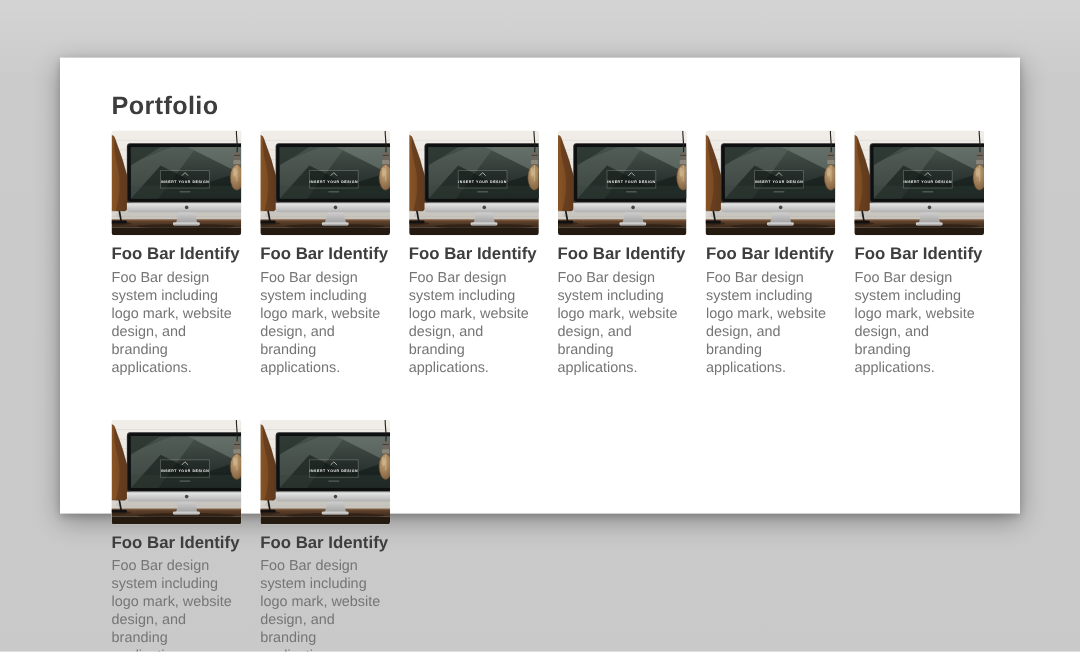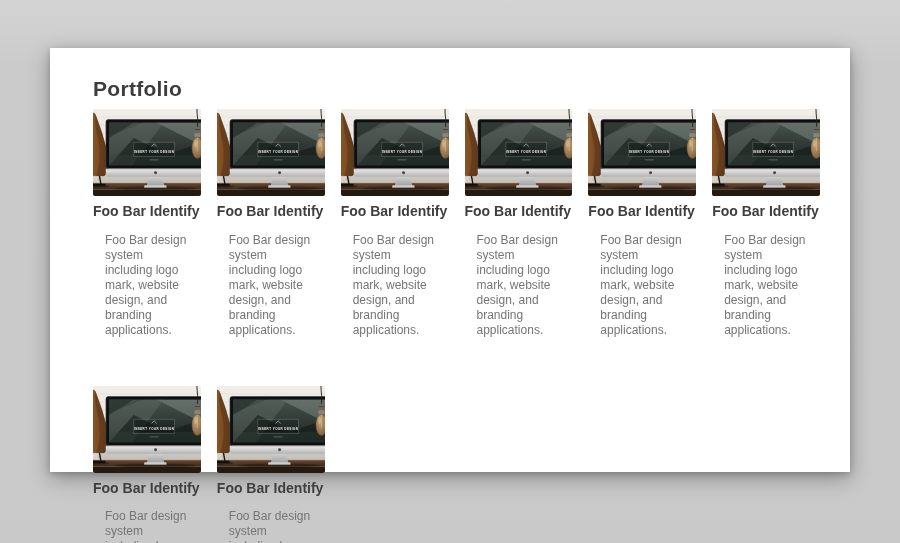--- a/index.html
+++ b/index.html
@@ -10,7 +10,7 @@
     position:relative; overflow:hidden;
   }
   .card {
-    position:absolute; left:50px; top:48px; width:800px; height:424px;
+    position:absolute; left:50px; top:48px; width:800px; height:380px;
     background:#ffffff;
     box-shadow:0 6px 20px rgba(0,0,0,.32), 0 2px 6px rgba(0,0,0,.18);
     padding:28px 30px 28px 43px;

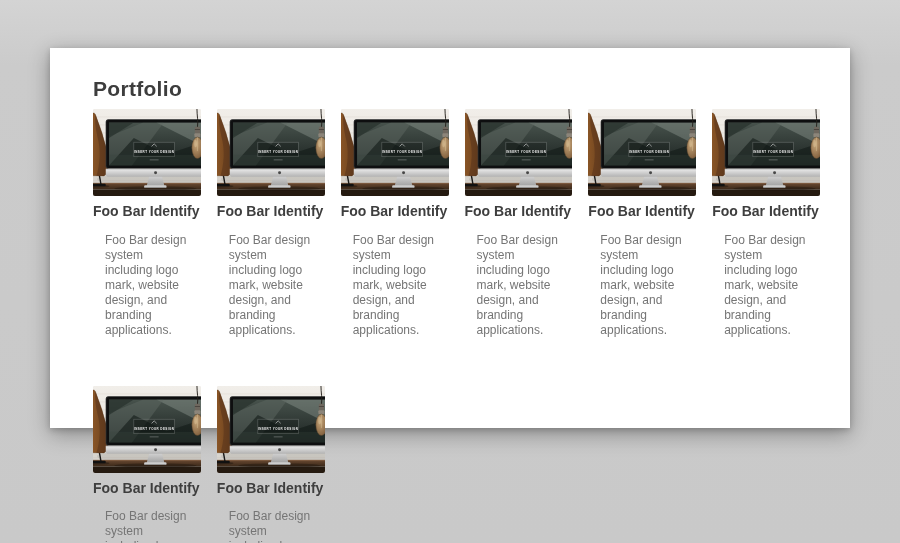--- a/index.html
+++ b/index.html
@@ -35,7 +35,7 @@
     color:#3e3e3e; margin:7px 0 3px 0;
   }
   p.item-desc {
-    font-size:12px; line-height:15px; color:#757575; margin:12px;
+    font-size:12px; line-height:15px; color:#757575; margin:0;
   }
   .defs-store { position:absolute; width:0; height:0; overflow:hidden; }
 </style>

